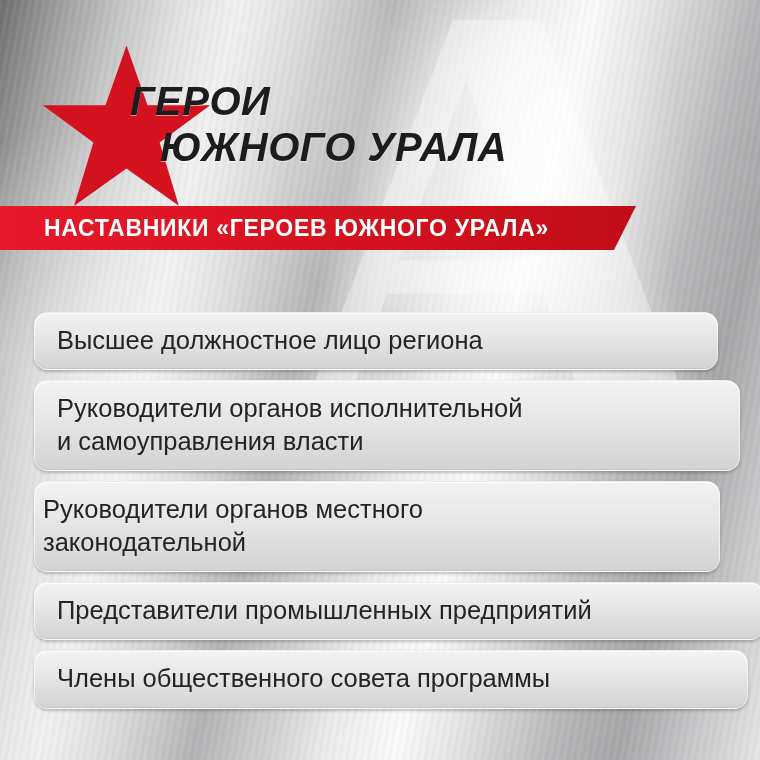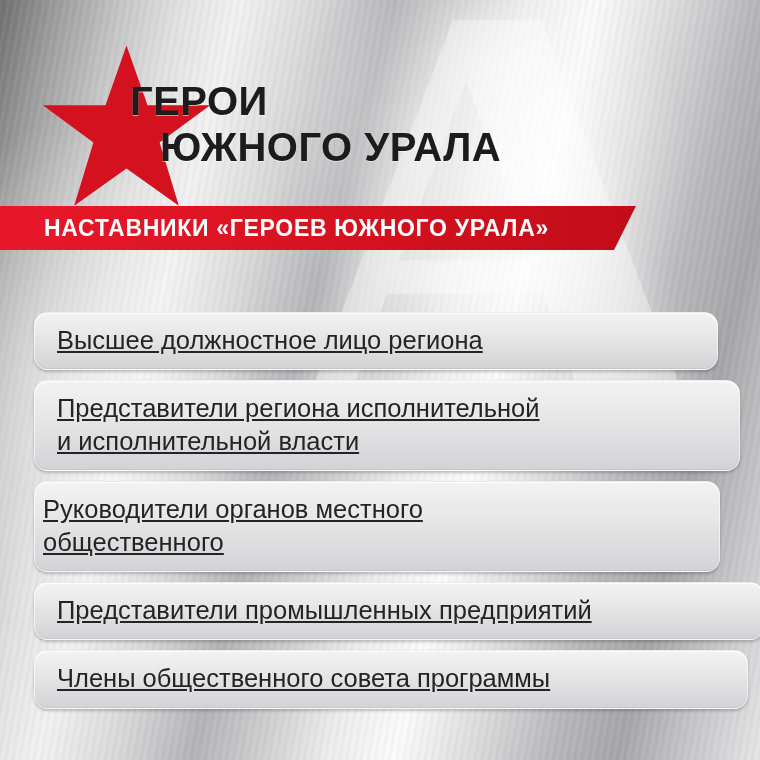--- a/index.html
+++ b/index.html
@@ -106,6 +106,7 @@
     top: 38px;
     color: #1c1c1c;
     font-weight: 700;
+    font-style: italic;
     letter-spacing: 0.5px;
     line-height: 1.06;
   }

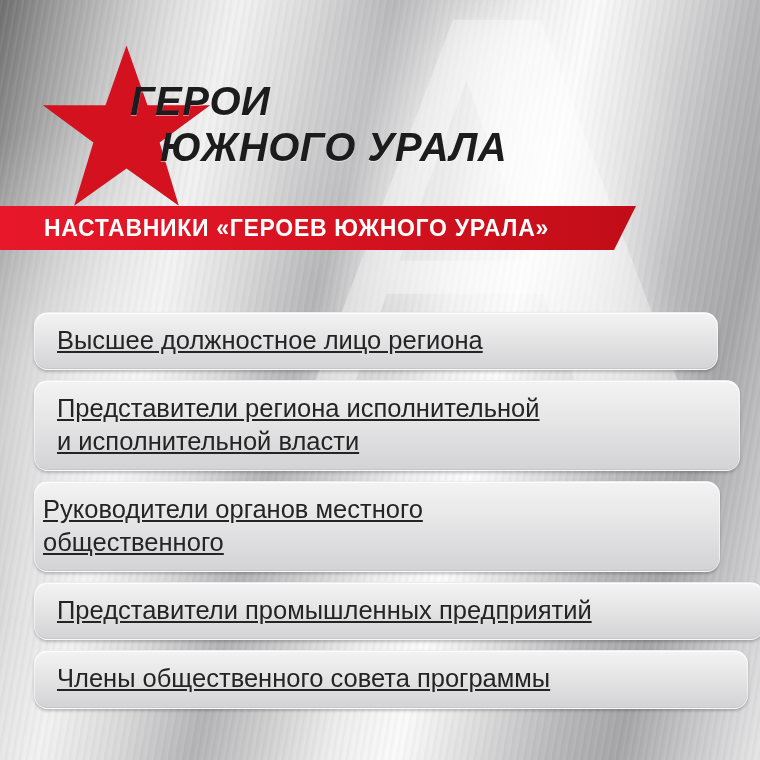--- a/index.html
+++ b/index.html
@@ -191,7 +191,7 @@
   .item-5  { width: 680px; }
   .item-6  { width: 668px; }
 
-  .item .line { display: block; white-space: nowrap; text-decoration: underline; }
+  .item .line { display: block; white-space: nowrap; }
 </style>
 </head>
 <body>

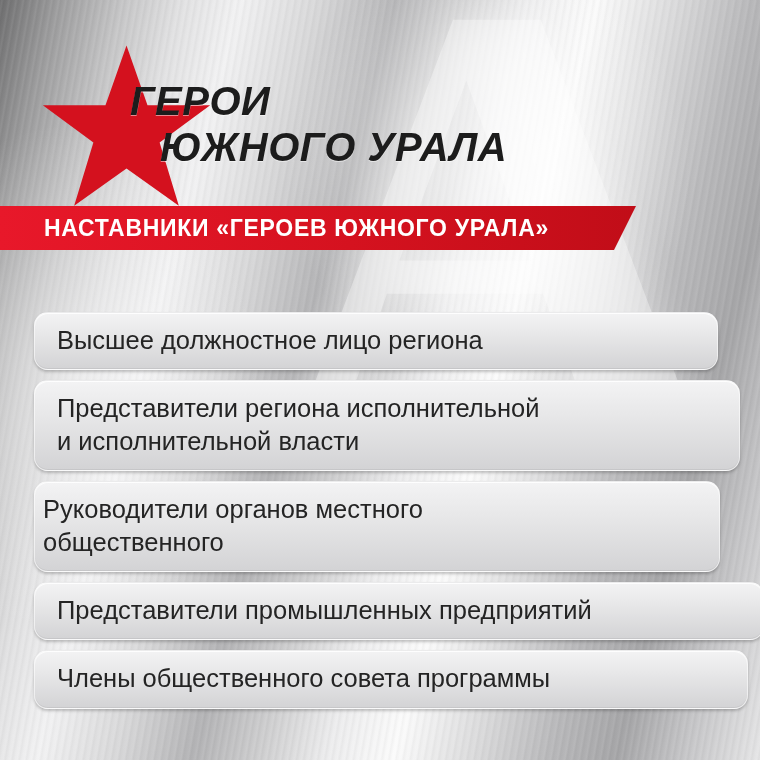--- a/index.html
+++ b/index.html
@@ -228,7 +228,7 @@
     </div>
 
     <div class="item item-2">
-      <span class="line">Представители региона исполнительной</span>
+      <span class="line">Руководители органов исполнительной</span>
       <span class="line">и исполнительной власти</span>
     </div>
 

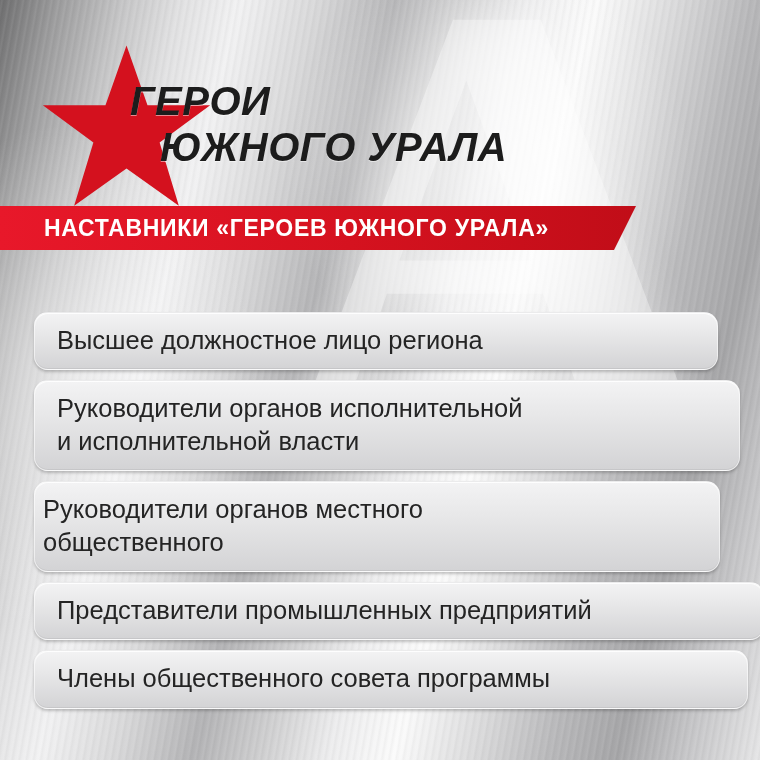--- a/index.html
+++ b/index.html
@@ -229,7 +229,7 @@
 
     <div class="item item-2">
       <span class="line">Руководители органов исполнительной</span>
-      <span class="line">и исполнительной власти</span>
+      <span class="line">и самоуправления власти</span>
     </div>
 
     <div class="item item-3">

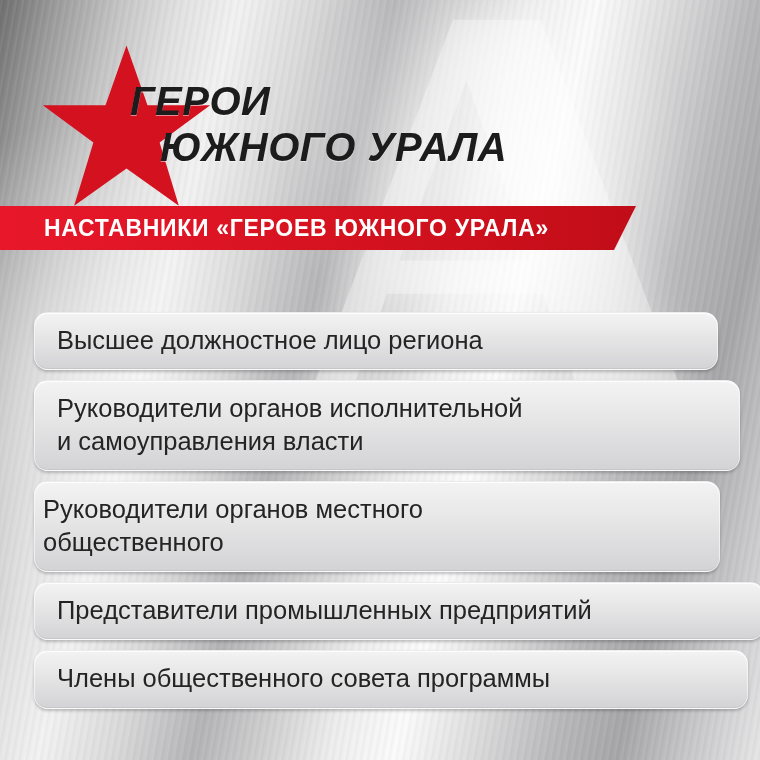--- a/index.html
+++ b/index.html
@@ -234,7 +234,7 @@
 
     <div class="item item-3">
       <span class="line">Руководители органов местного</span>
-      <span class="line">общественного</span>
+      <span class="line">законодательной</span>
     </div>
 
     <div class="item item-4">

